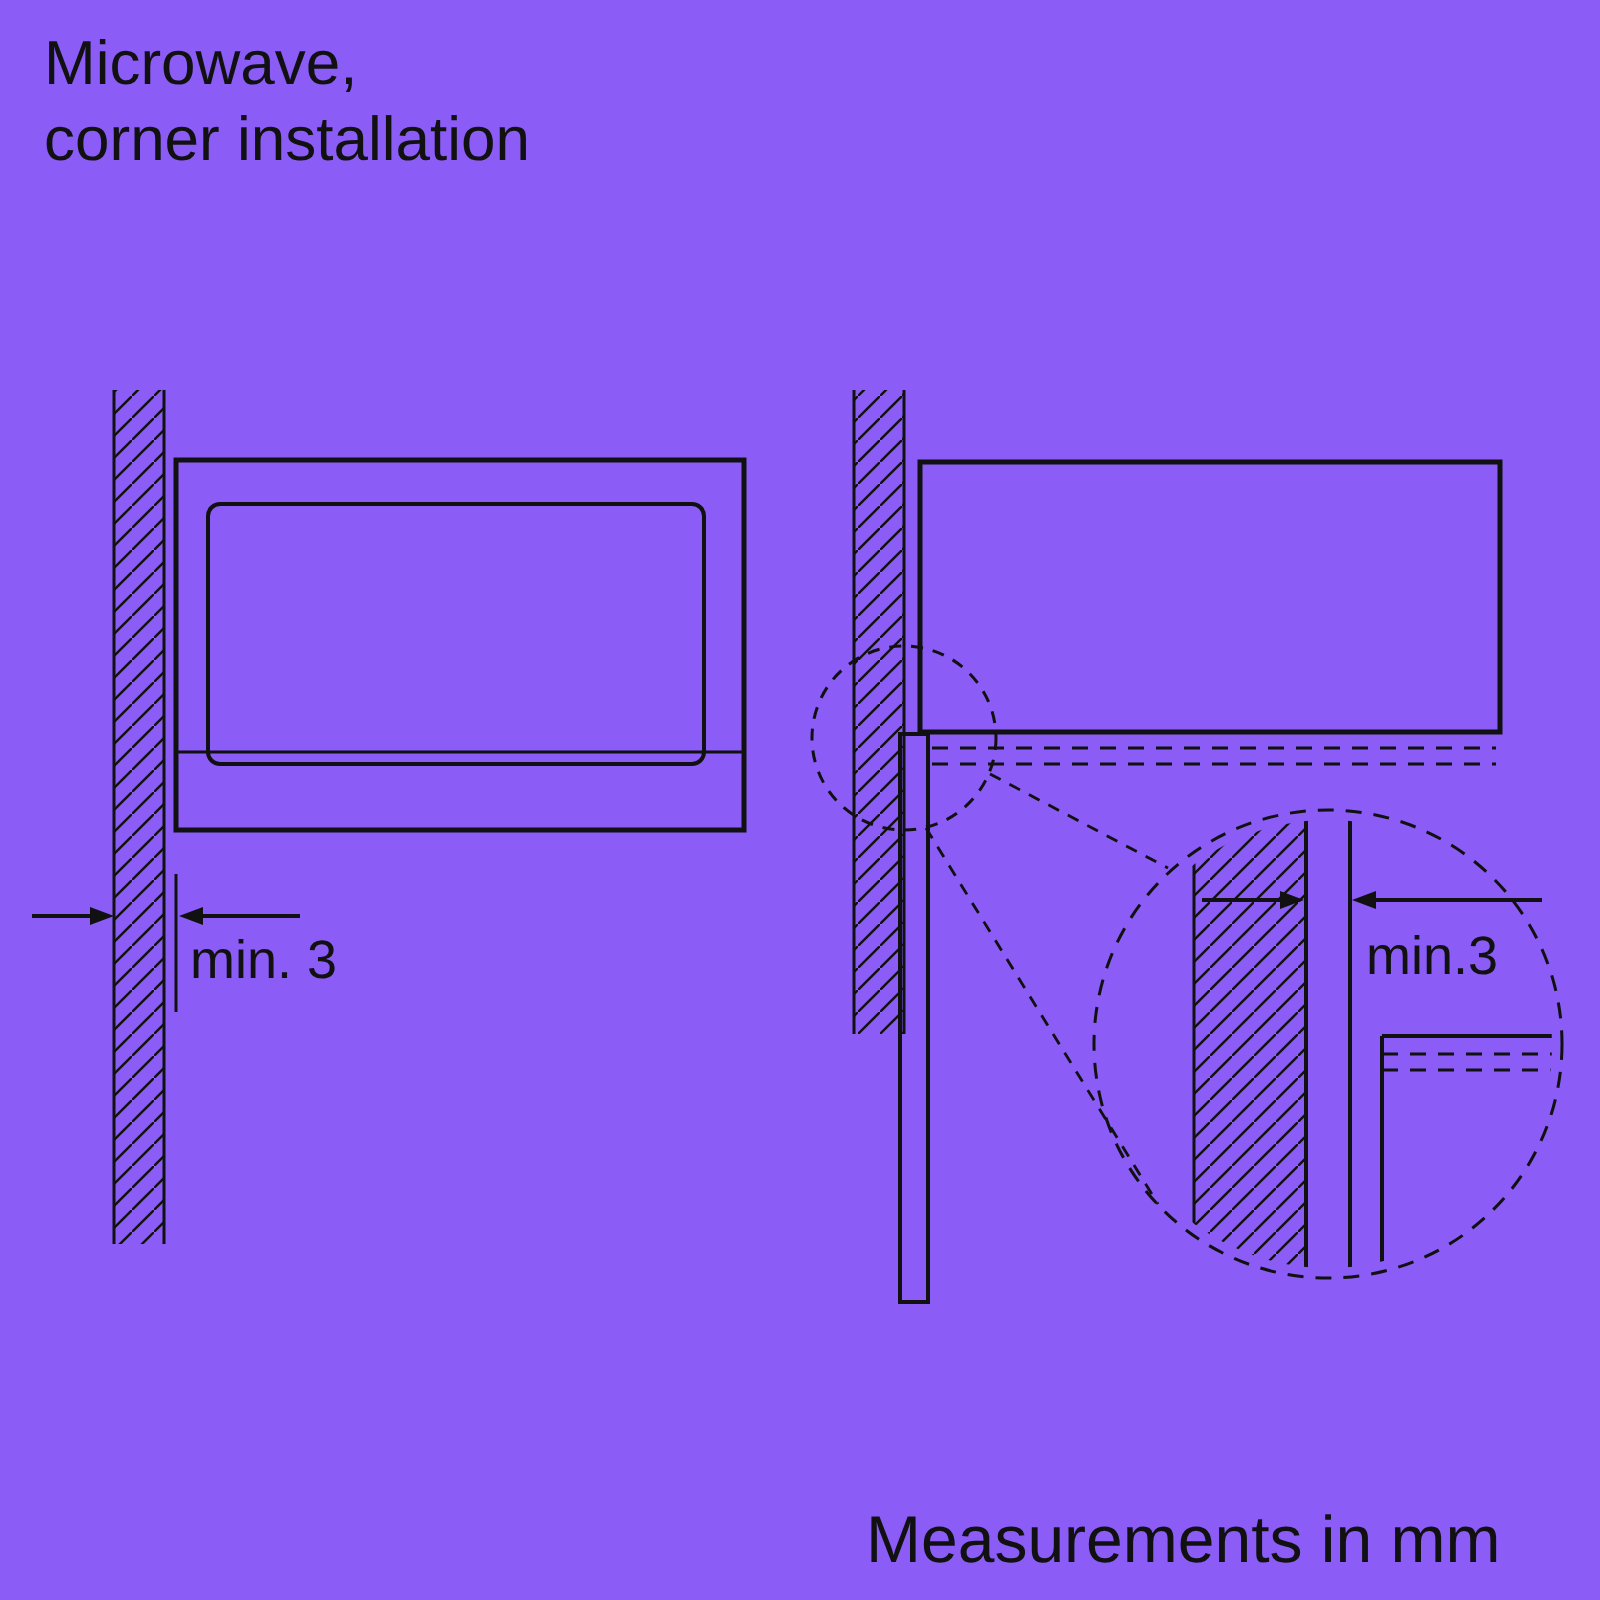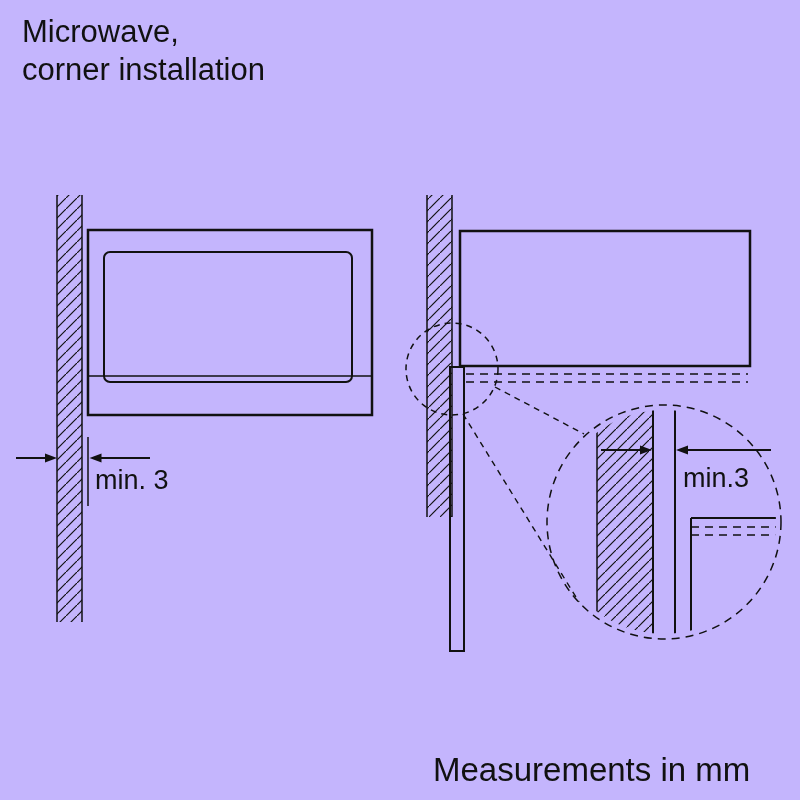--- a/index.html
+++ b/index.html
@@ -3,7 +3,7 @@
 <meta charset="utf-8">
 <style>
   html,body{margin:0;padding:0;background:#ffffff;}
-  .page{width:800px;height:800px;position:relative;background:#c4b5fd;overflow:hidden;}
+  .page{width:800px;height:800px;position:relative;background:#8b5cf6;overflow:hidden;}
   svg text{font-family:"Liberation Sans", sans-serif;fill:#111111;}
   .t-title{font-size:31px;}
   .t-dim{font-size:27px;}

